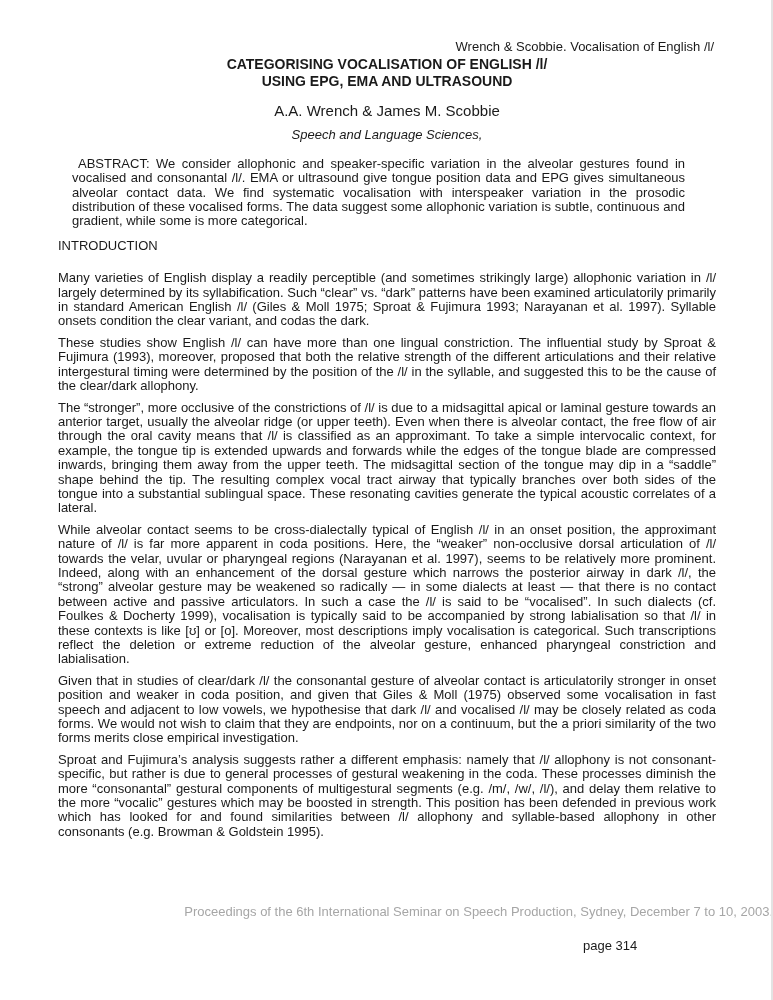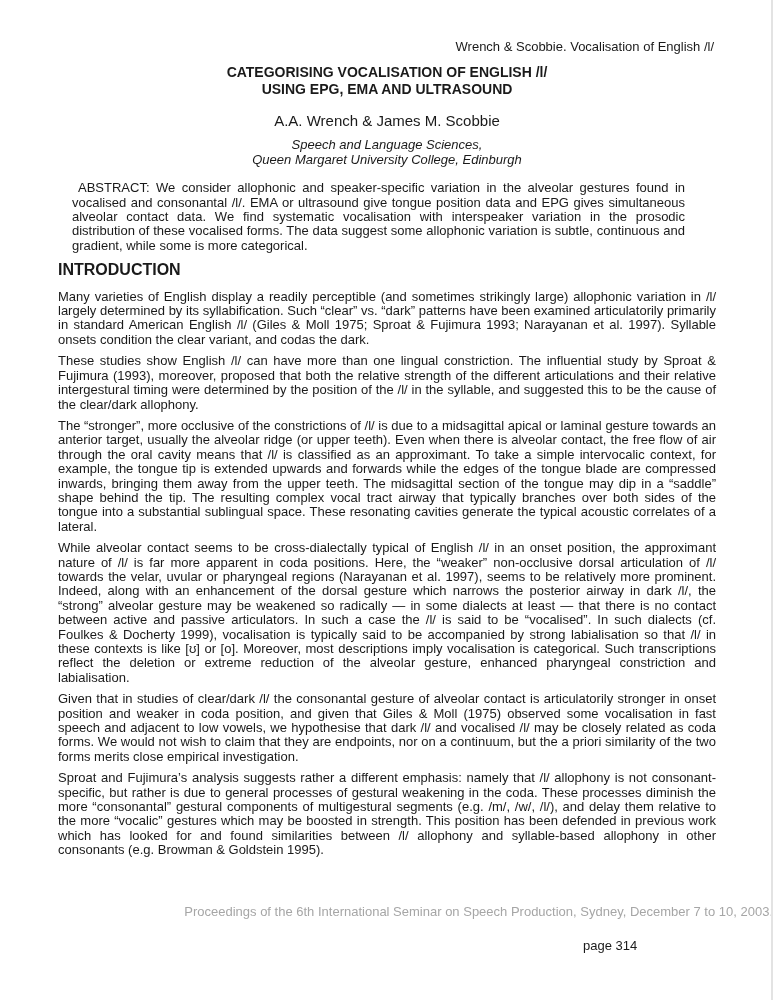--- a/index.html
+++ b/index.html
@@ -34,7 +34,7 @@
     width: 658px;
   }
   .paper-title {
-    margin: 16px;
+    margin: 8px;
     padding-top: 48px;
     text-align: center;
     font-size: 14px;

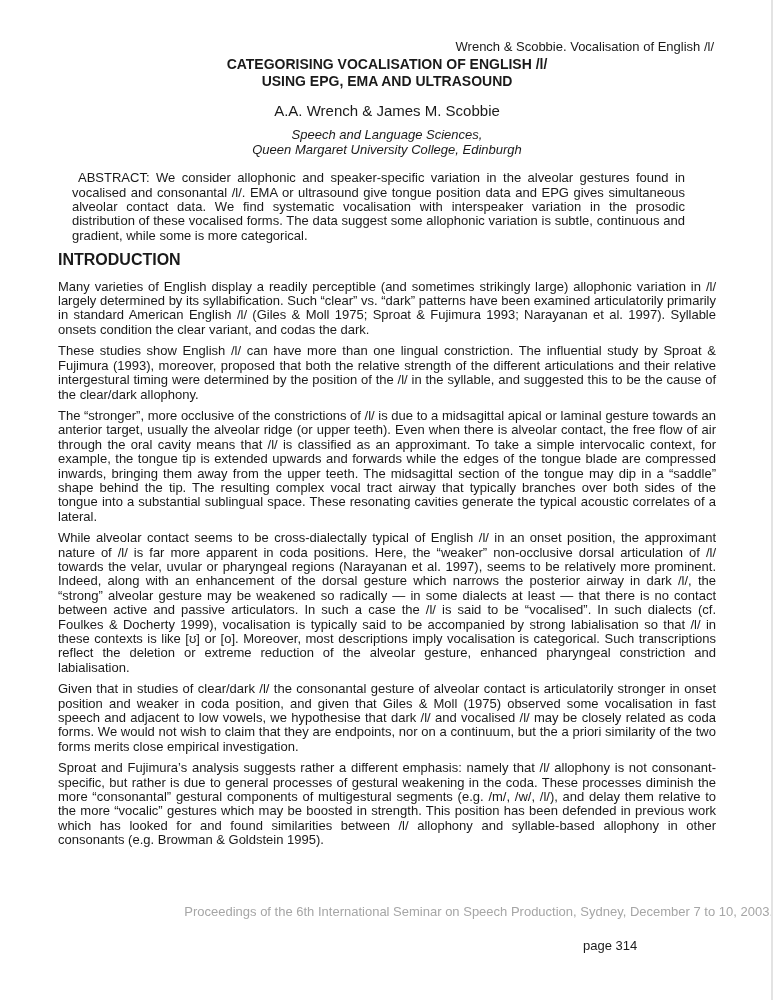--- a/index.html
+++ b/index.html
@@ -115,7 +115,6 @@
 
     <div class="affiliation">
       <span>Speech and Language Sciences,</span><br>
-      <span>Queen Margaret University College, Edinburgh</span>
     </div>
 
     <p class="abstract">ABSTRACT: We consider allophonic and speaker-specific variation in the alveolar gestures found in vocalised and consonantal /l/. EMA or ultrasound give tongue position data and EPG gives simultaneous alveolar contact data. We find systematic vocalisation with interspeaker variation in the prosodic distribution of these vocalised forms. The data suggest some allophonic variation is subtle, continuous and gradient, while some is more categorical.</p>

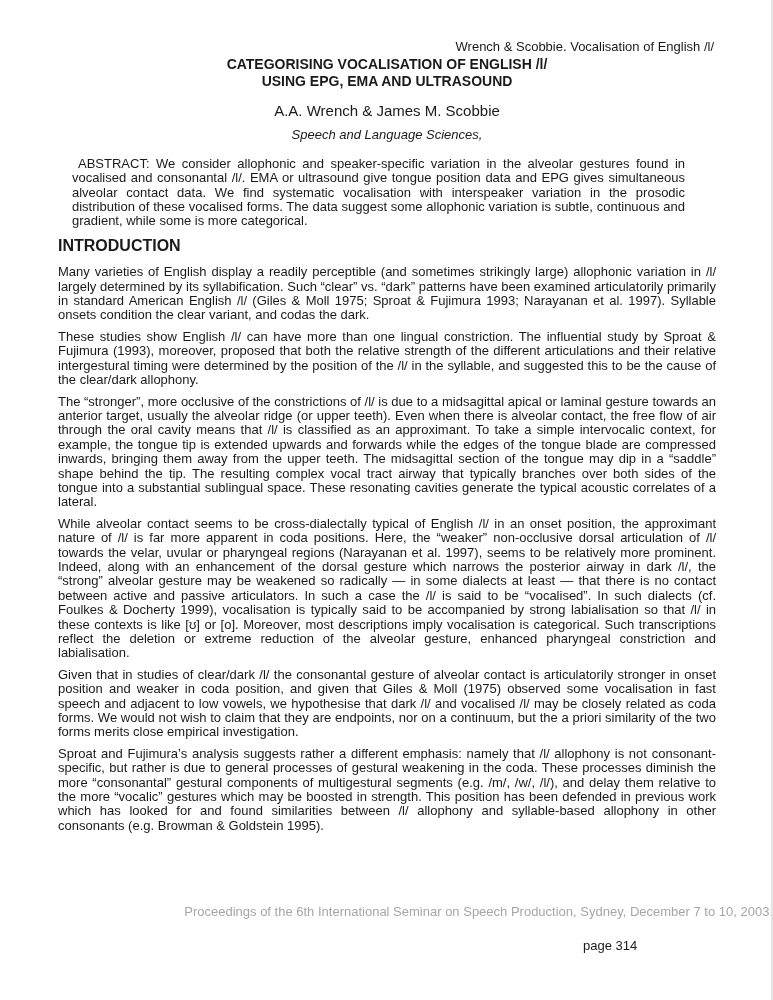--- a/index.html
+++ b/index.html
@@ -62,9 +62,9 @@
     text-indent: 6px;
   }
   .section-heading {
-    margin: 10px 0 12px 0;
-    font-size: 16px;
-    font-weight: bold;
+    margin: 10px 0 18px 0;
+    font-size: 13px;
+    font-weight: normal;
     line-height: 14.4px;
   }
   .body-para {

